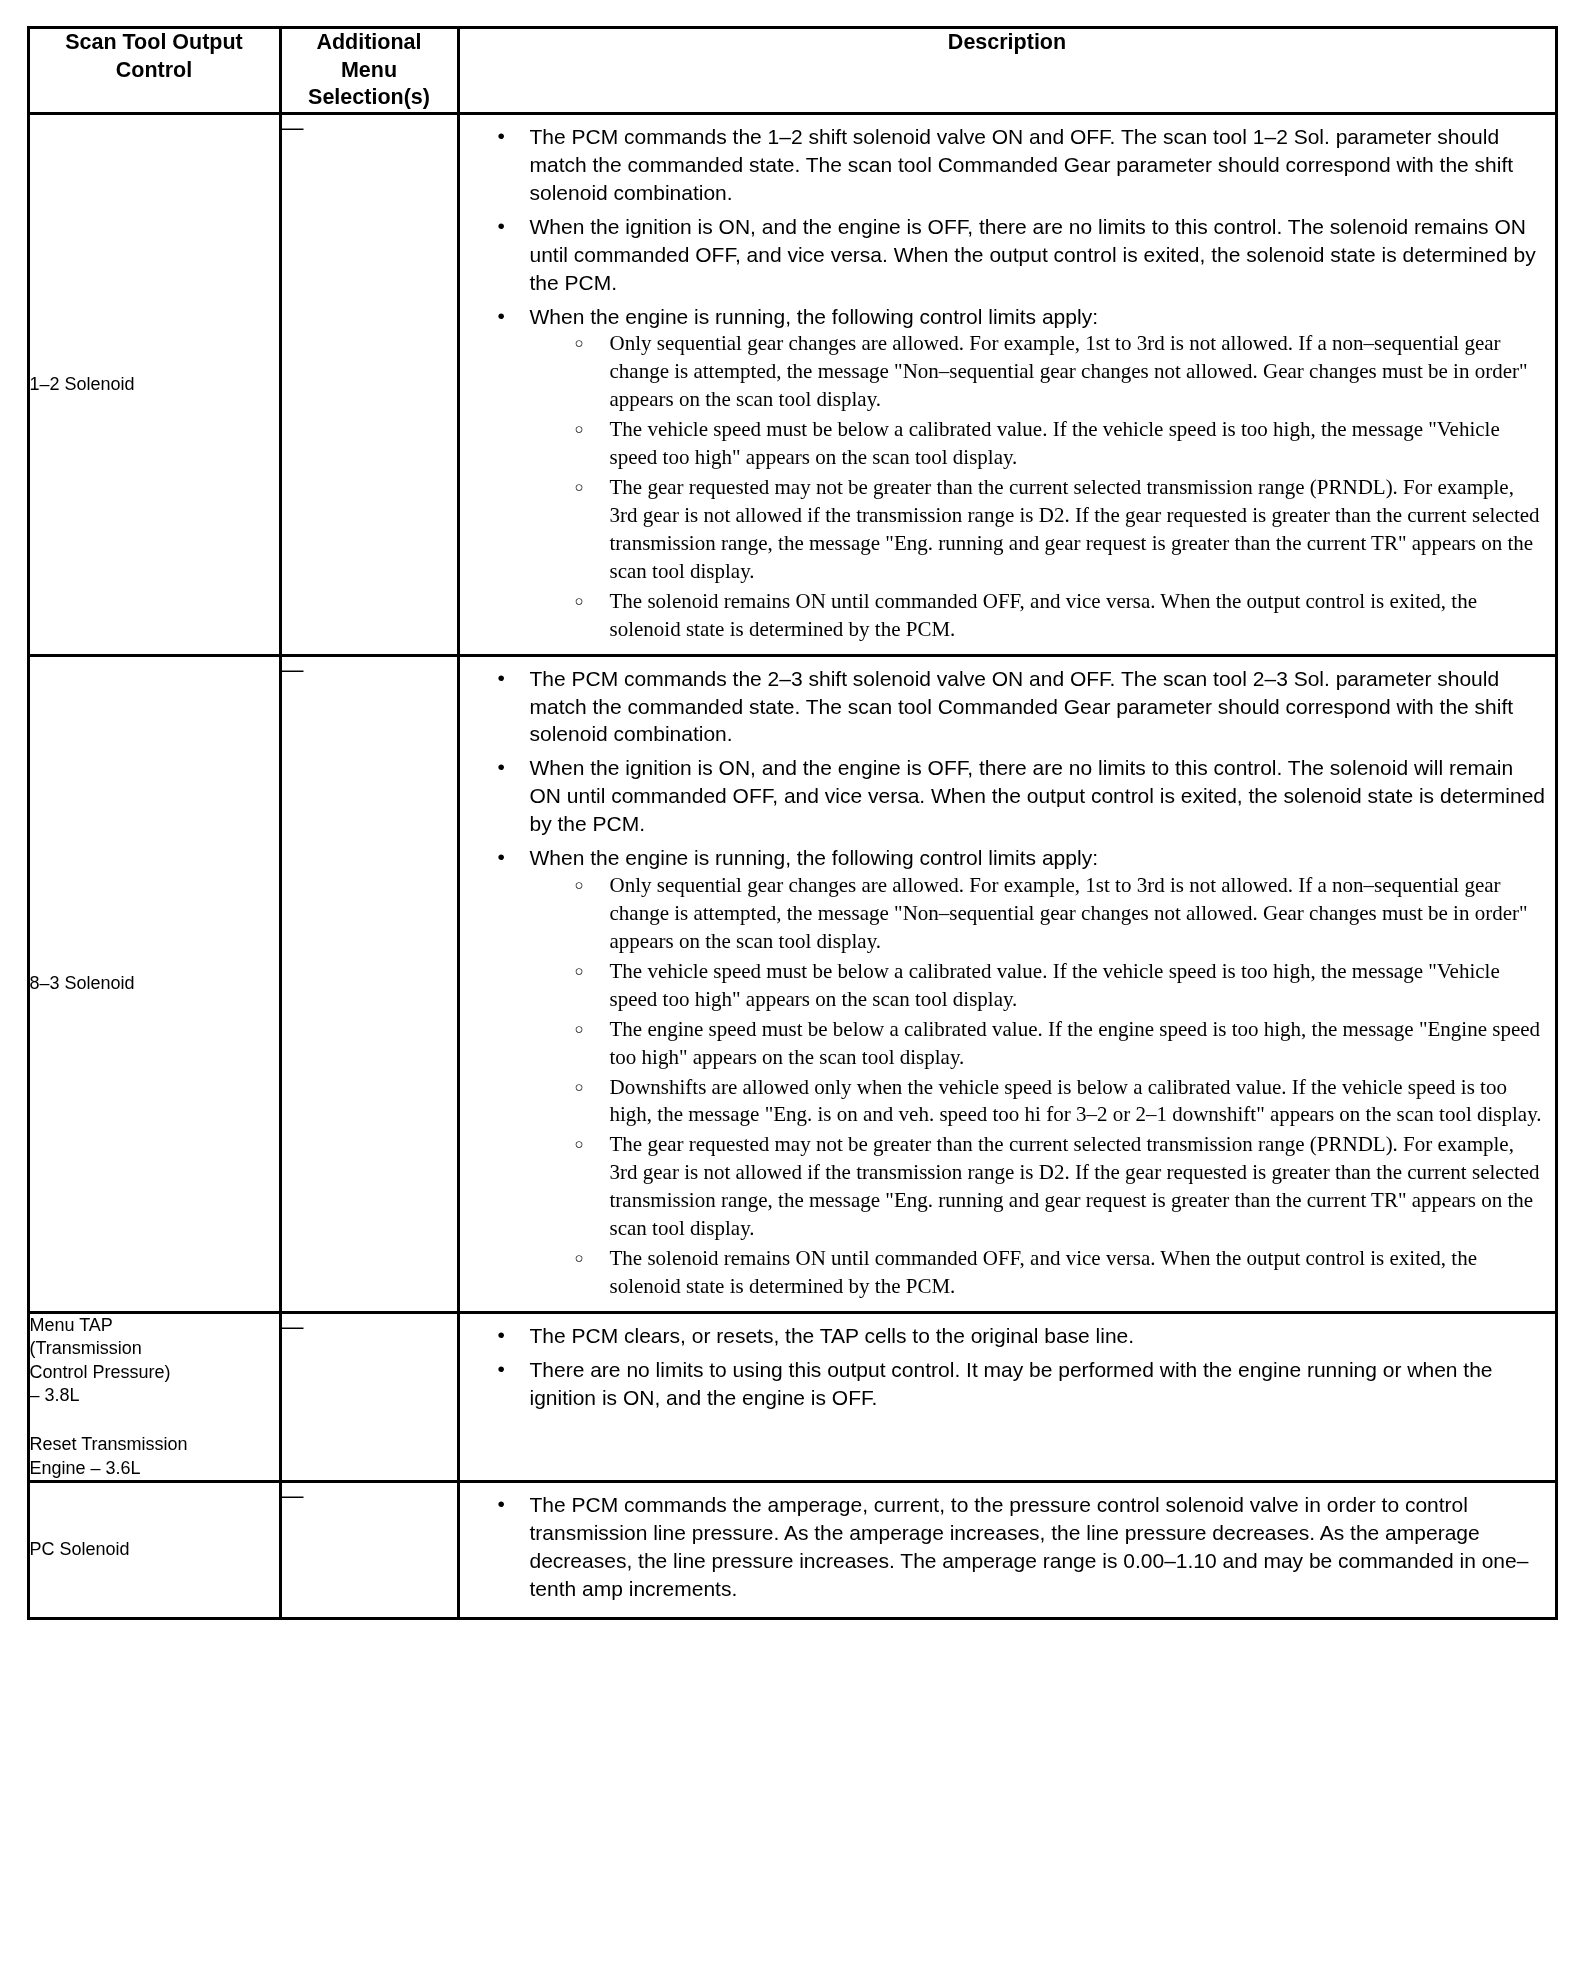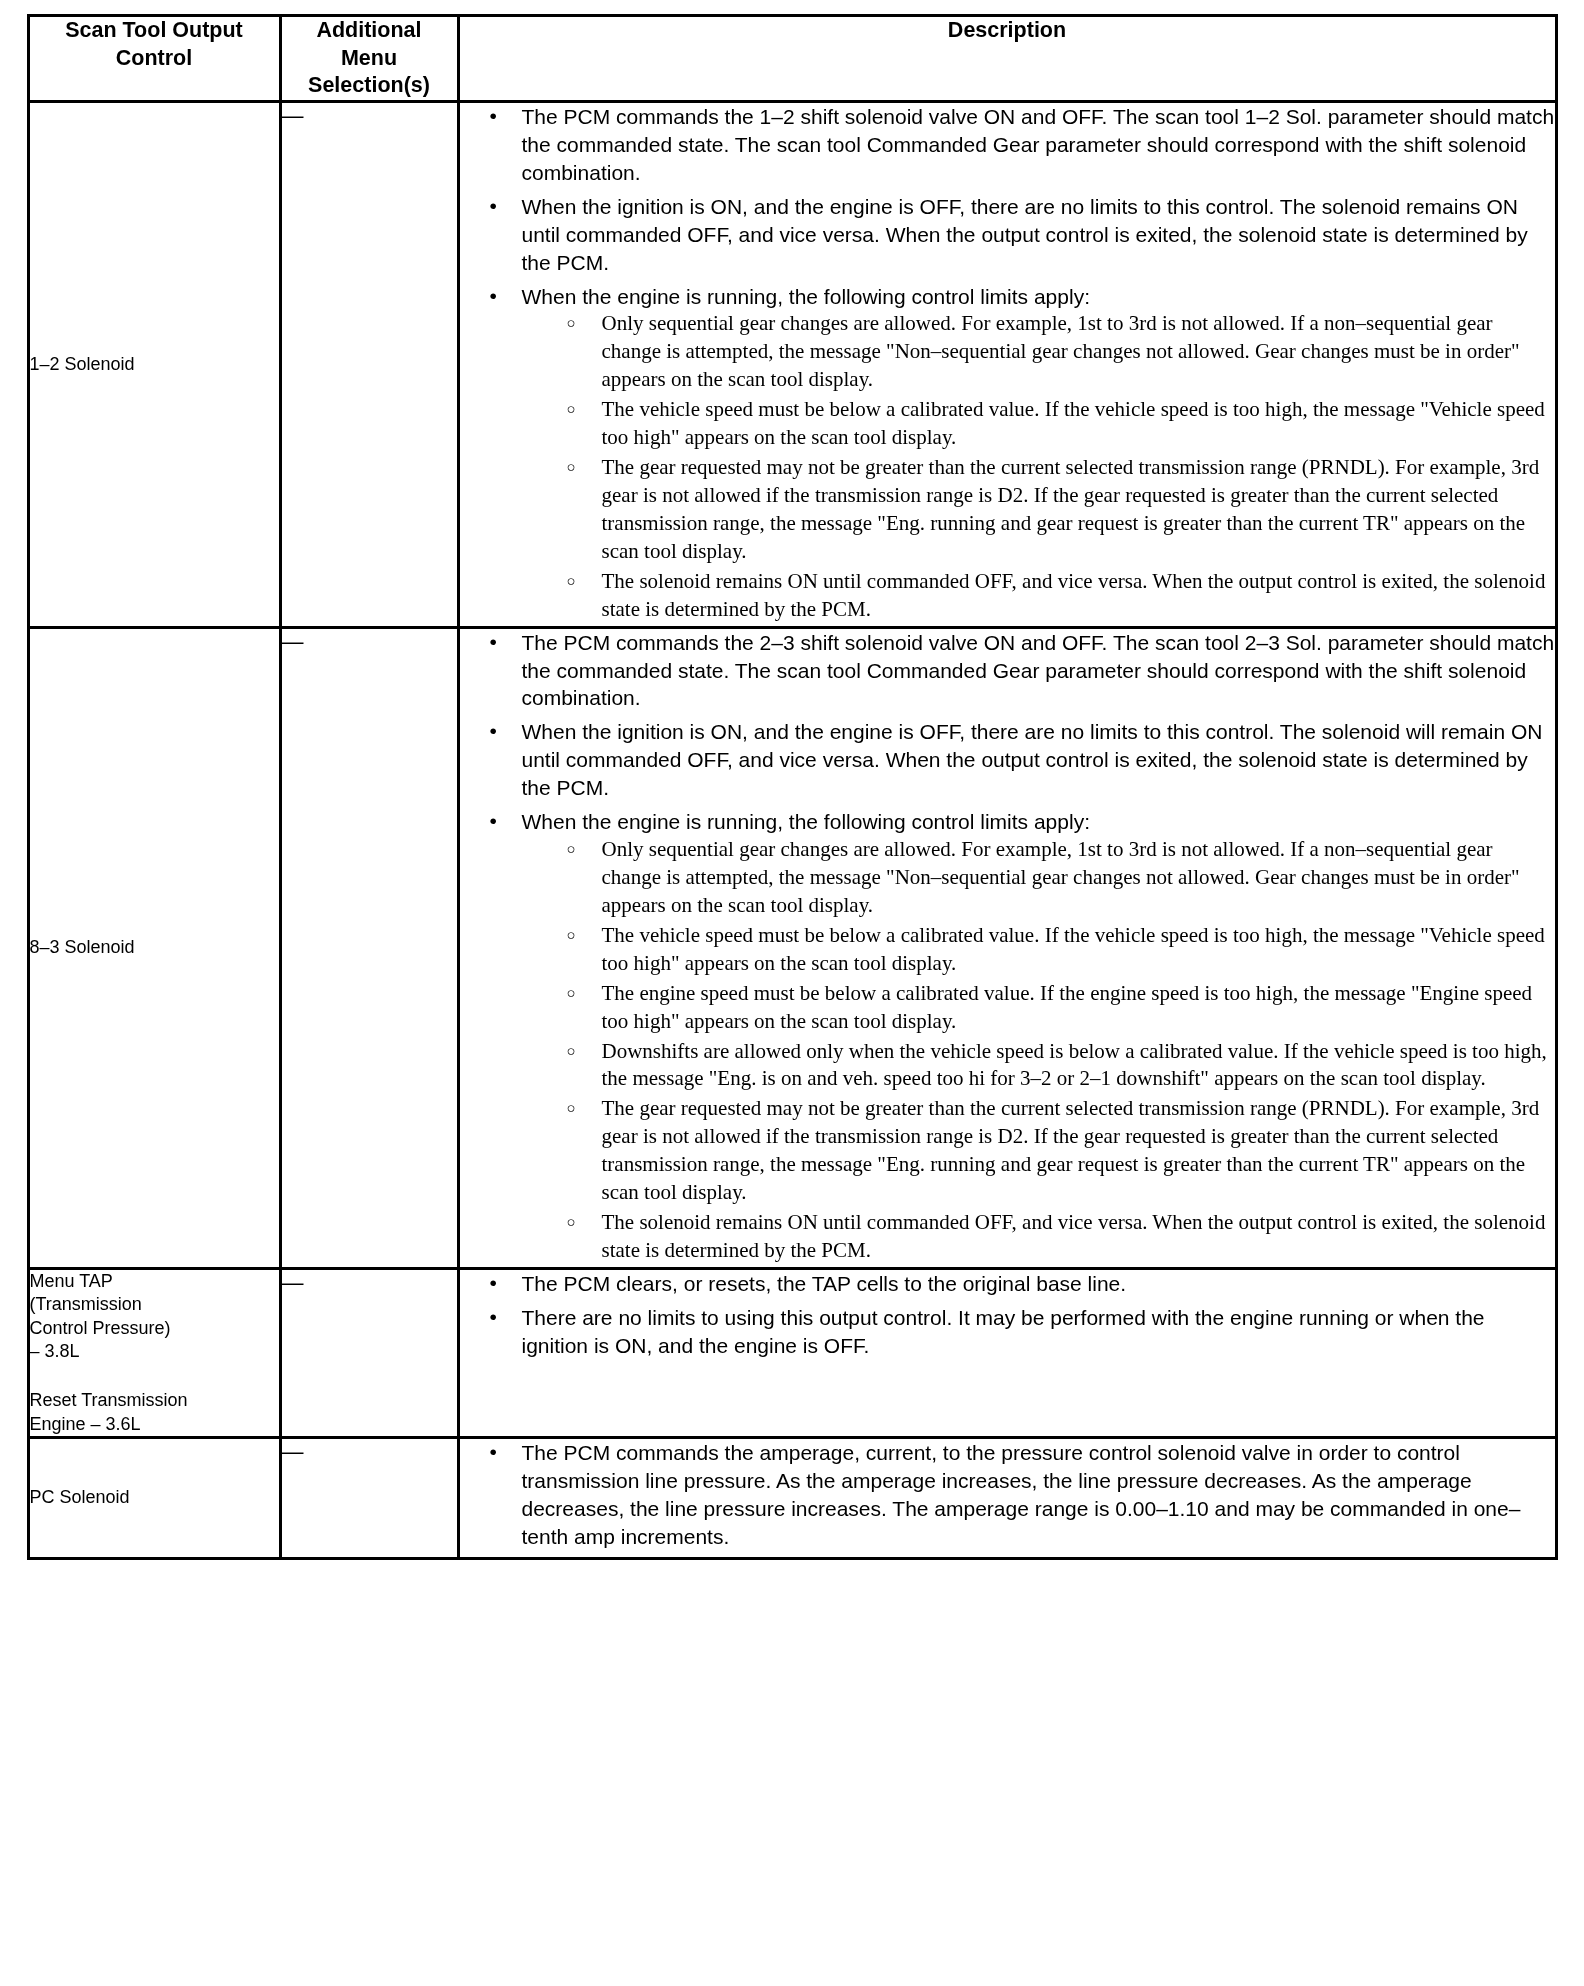--- a/index.html
+++ b/index.html
@@ -21,7 +21,7 @@
   table.spec {
     border-collapse: collapse;
     table-layout: fixed;
-    margin: 0 auto;
+    margin: 12px auto;
     width: 1528px;
     border: 3px solid #701a75;
   }

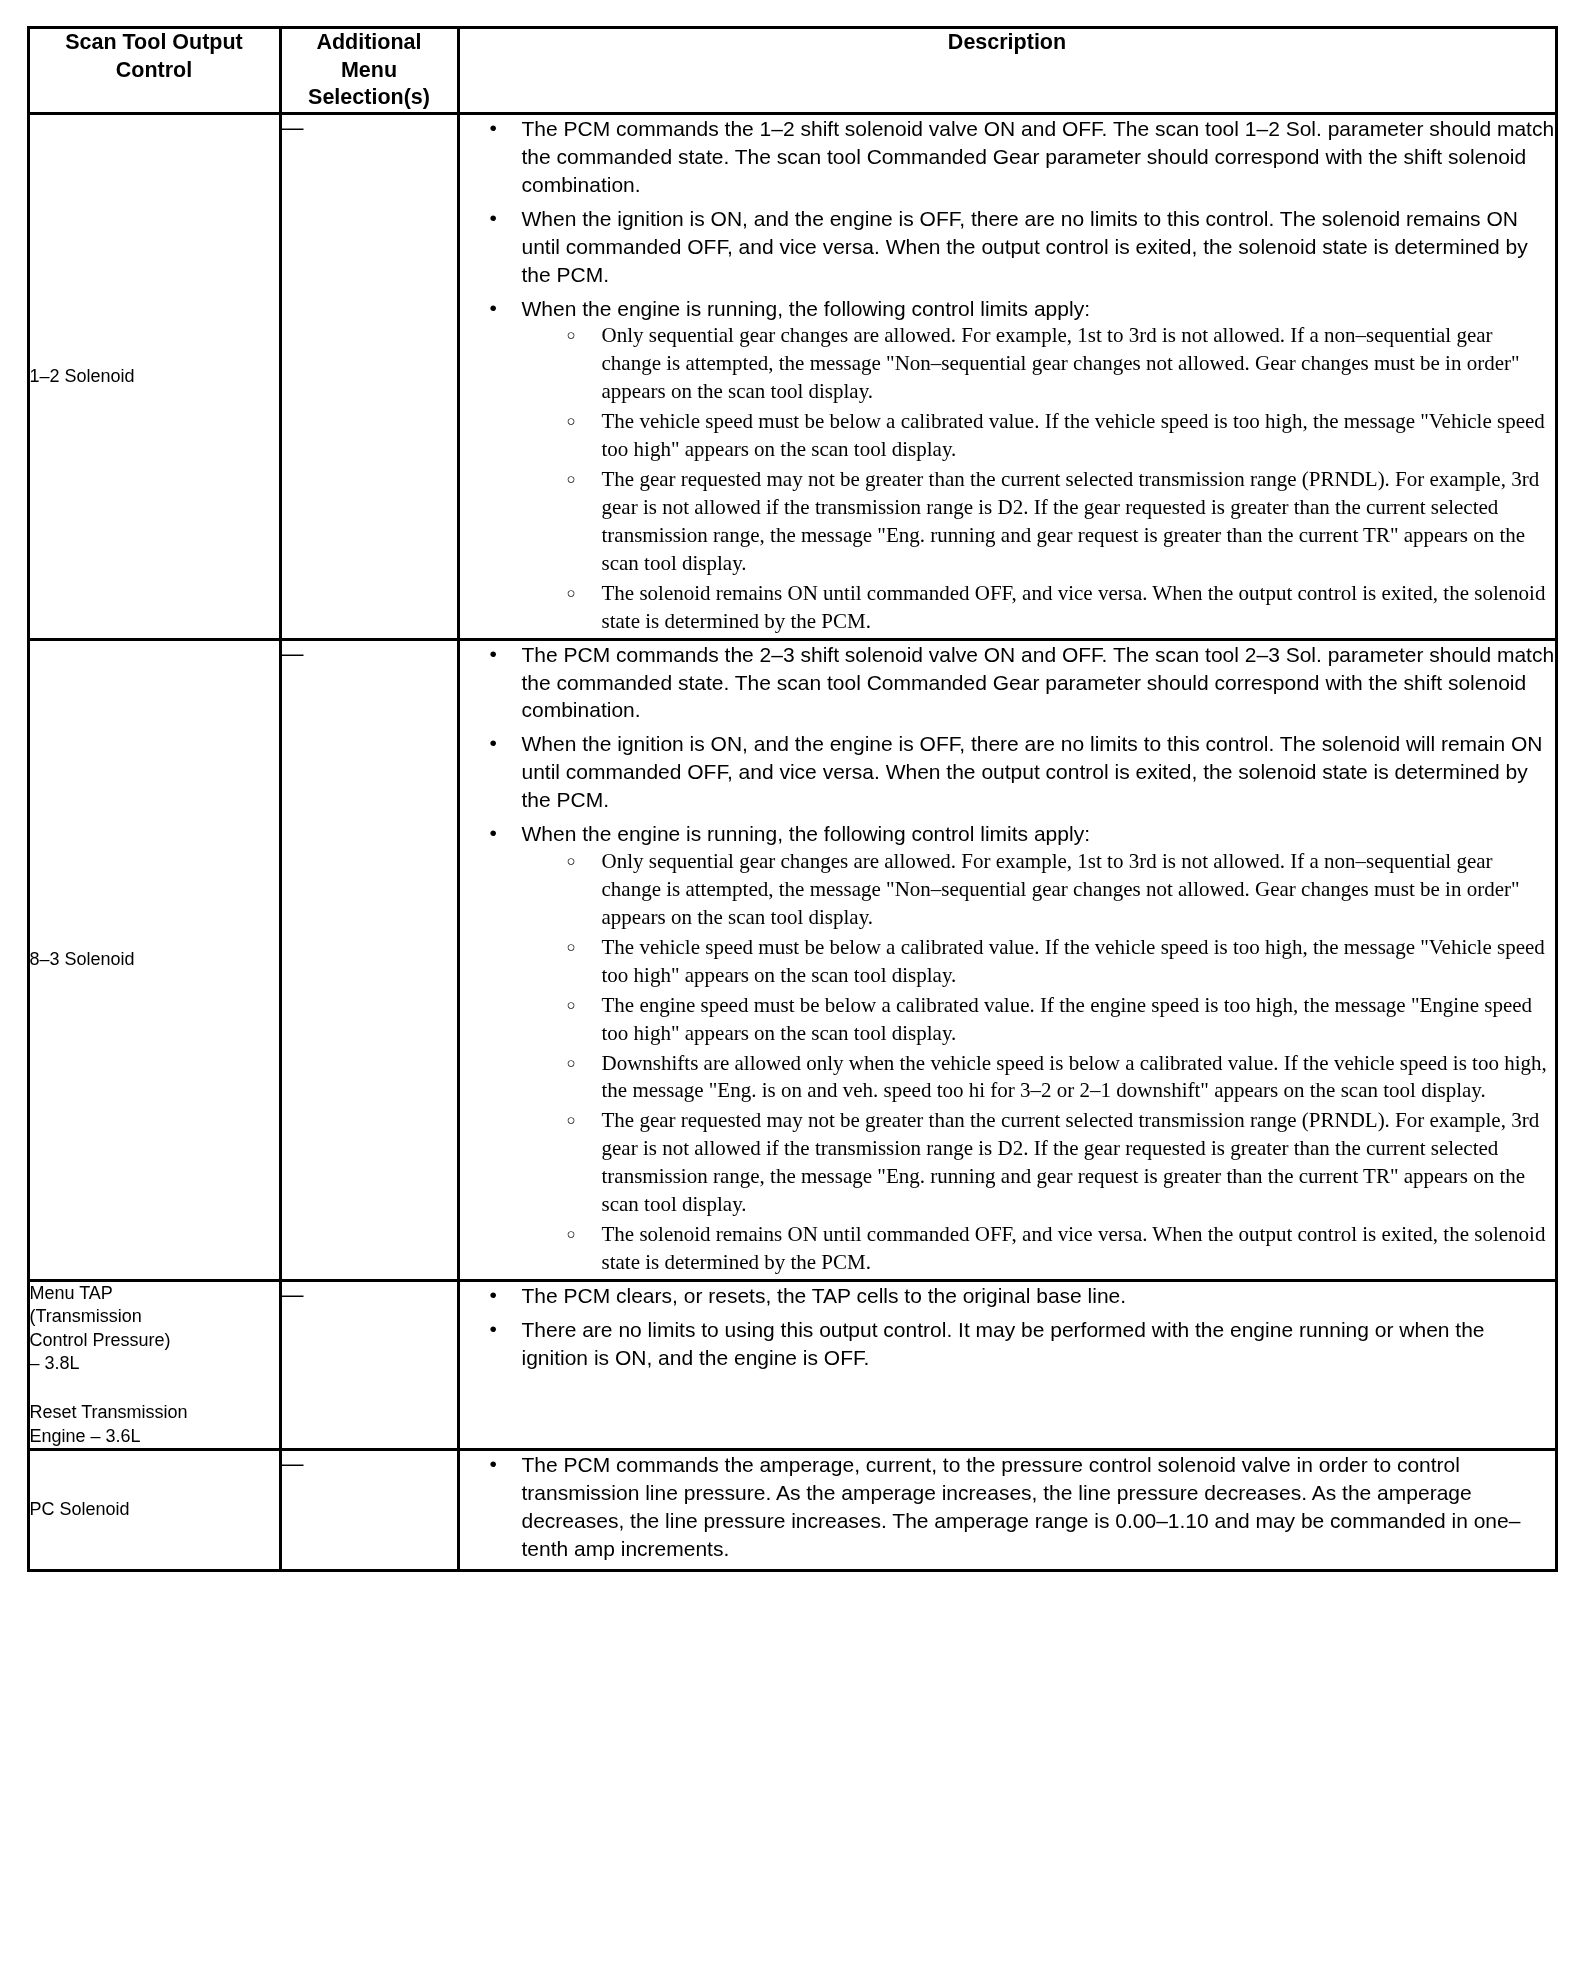--- a/index.html
+++ b/index.html
@@ -73,7 +73,7 @@
   ul.lvl1 {
     list-style: none;
     margin: 0;
-    padding: 0;
+    padding: 8px;
   }
   ul.lvl1 > li {
     position: relative;

